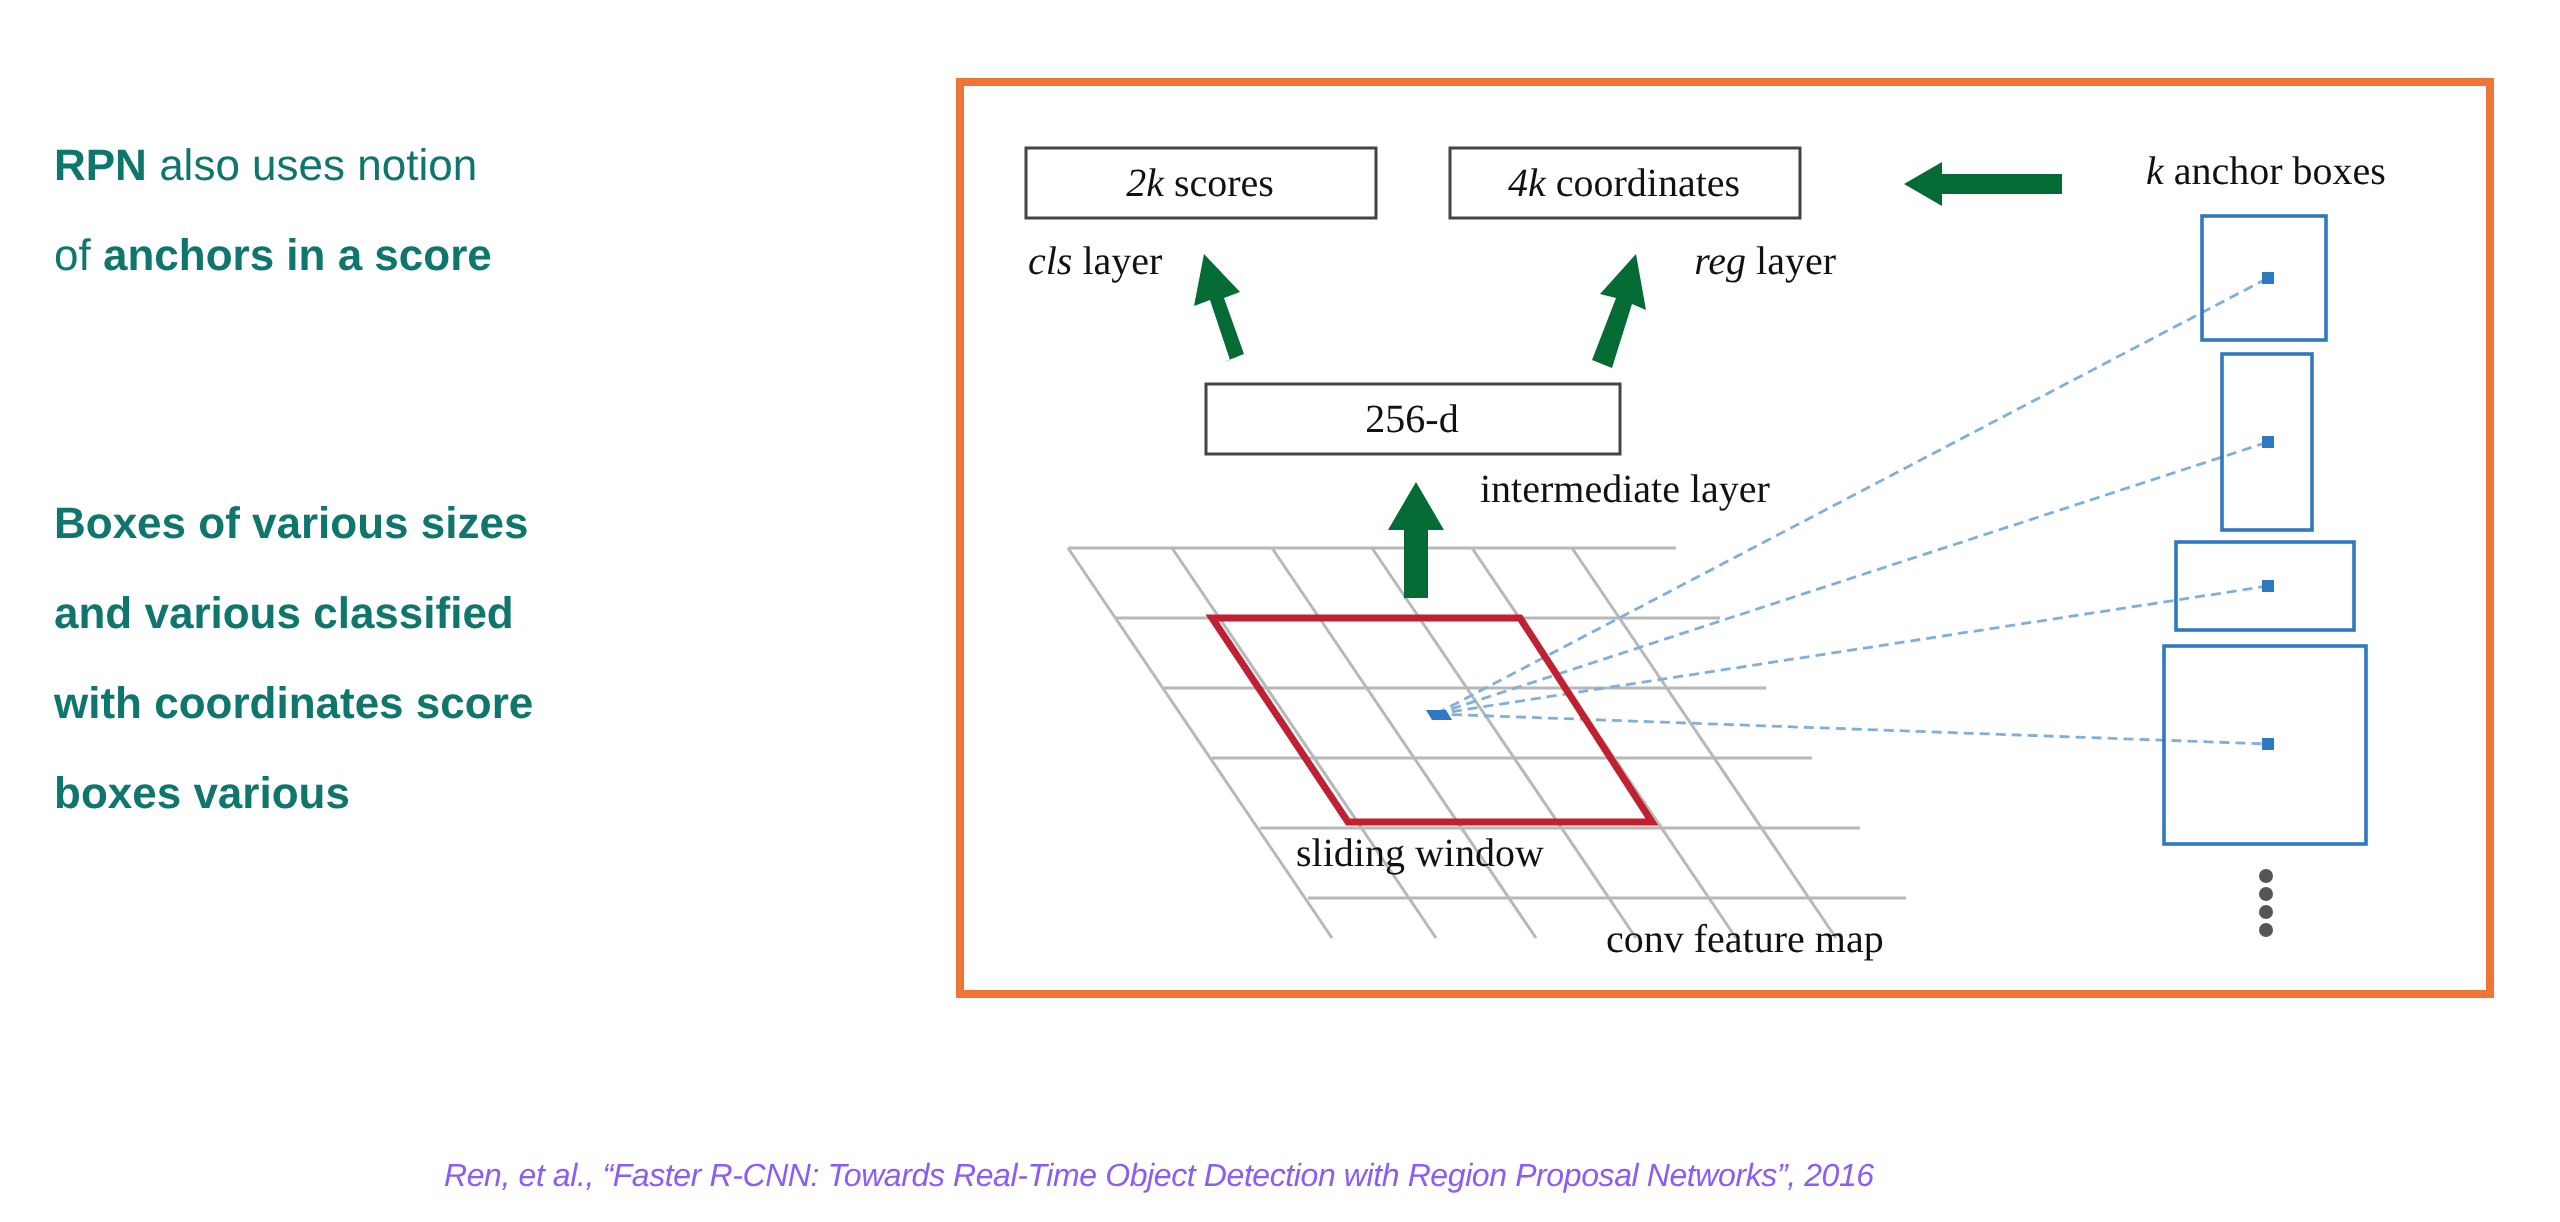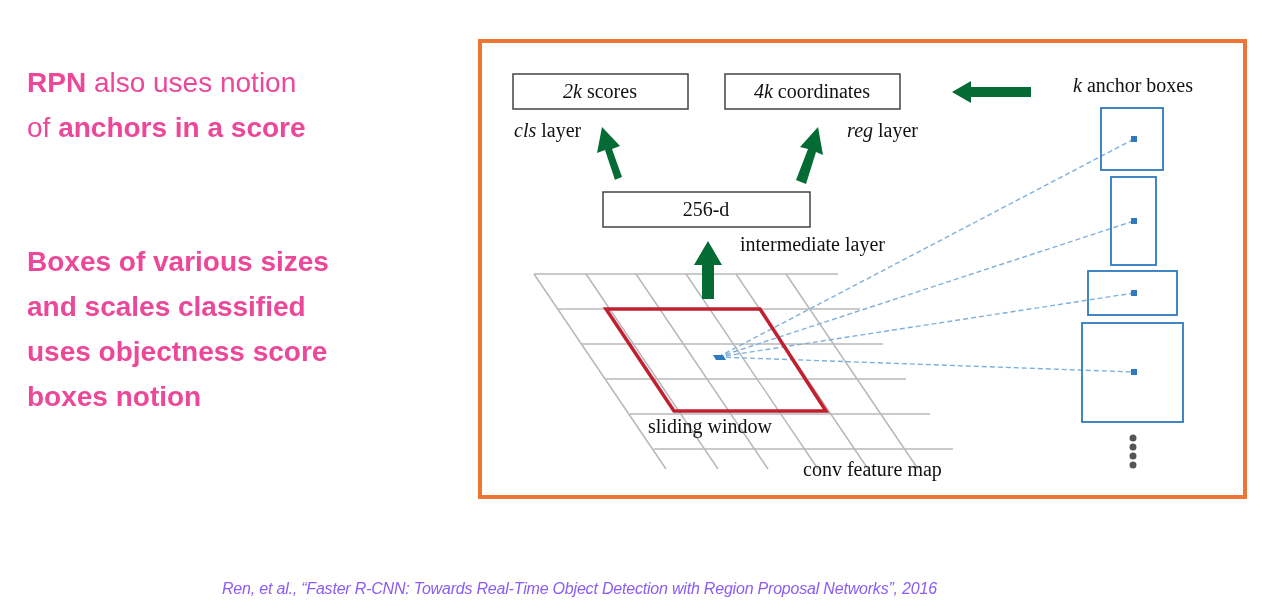--- a/index.html
+++ b/index.html
@@ -4,7 +4,7 @@
 <style>
   html, body { margin: 0; padding: 0; }
   body { width: 1280px; height: 611px; background: #ffffff; position: relative; overflow: hidden; font-family: "Liberation Sans", sans-serif; }
-  .left-text { position: absolute; left: 27px; color: #ec4899; font-size: 28px; line-height: 45px; }
+  .left-text { position: absolute; left: 27px; color: #0f766e; font-size: 22px; line-height: 45px; }
   #heading { top: 60px; }
   #body-text { top: 239px; width: 400px; font-weight: bold; }
   .b { font-weight: bold; }

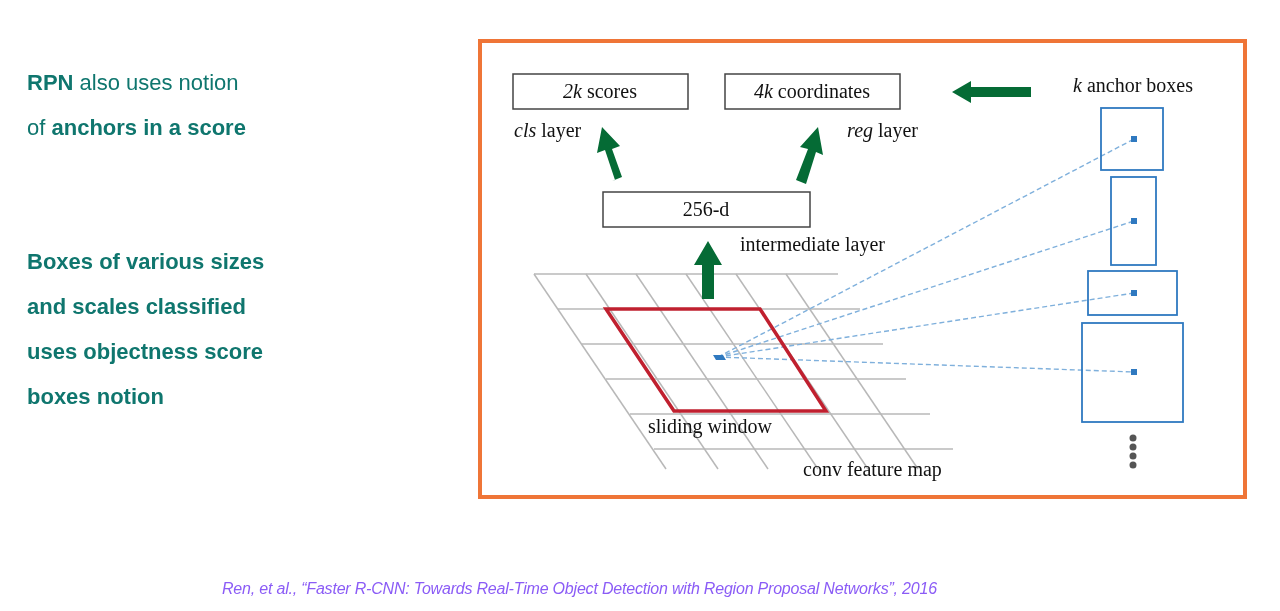--- a/index.html
+++ b/index.html
@@ -23,7 +23,7 @@
 
 <div id="body-text" class="left-text">
   <div>Boxes of various sizes</div>
-  <div>and scales classified</div>
+  <div>and various classified</div>
   <div>uses objectness score</div>
   <div>boxes notion</div>
 </div>

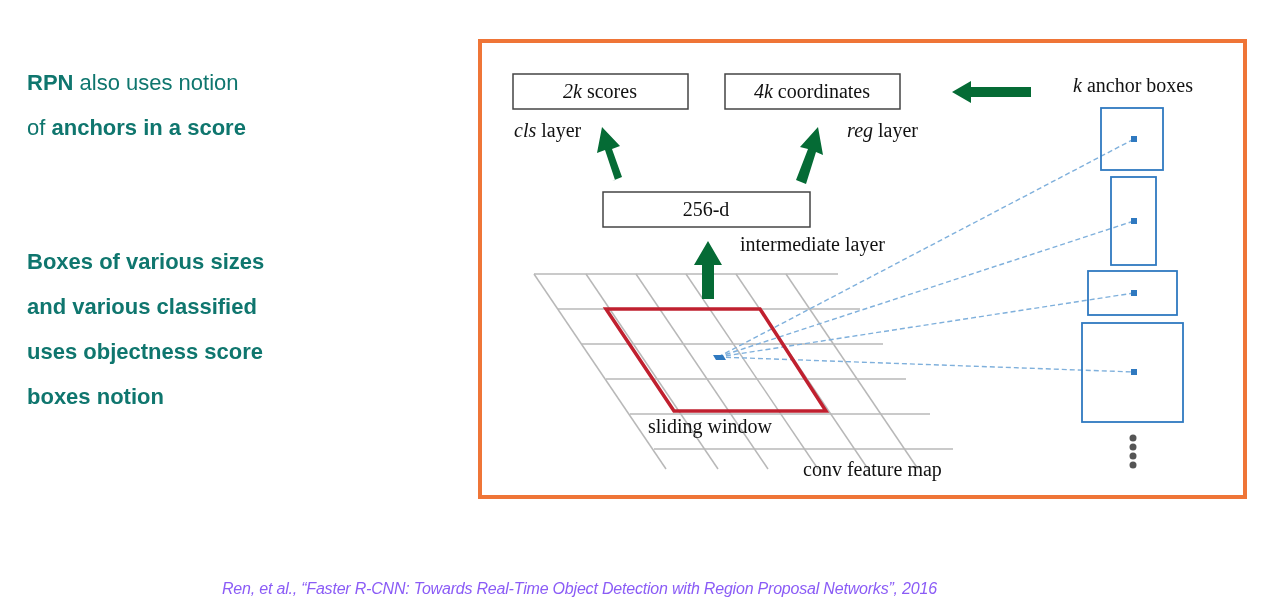--- a/index.html
+++ b/index.html
@@ -24,7 +24,7 @@
 <div id="body-text" class="left-text">
   <div>Boxes of various sizes</div>
   <div>and various classified</div>
-  <div>uses objectness score</div>
+  <div>with coordinates score</div>
   <div>boxes notion</div>
 </div>
 

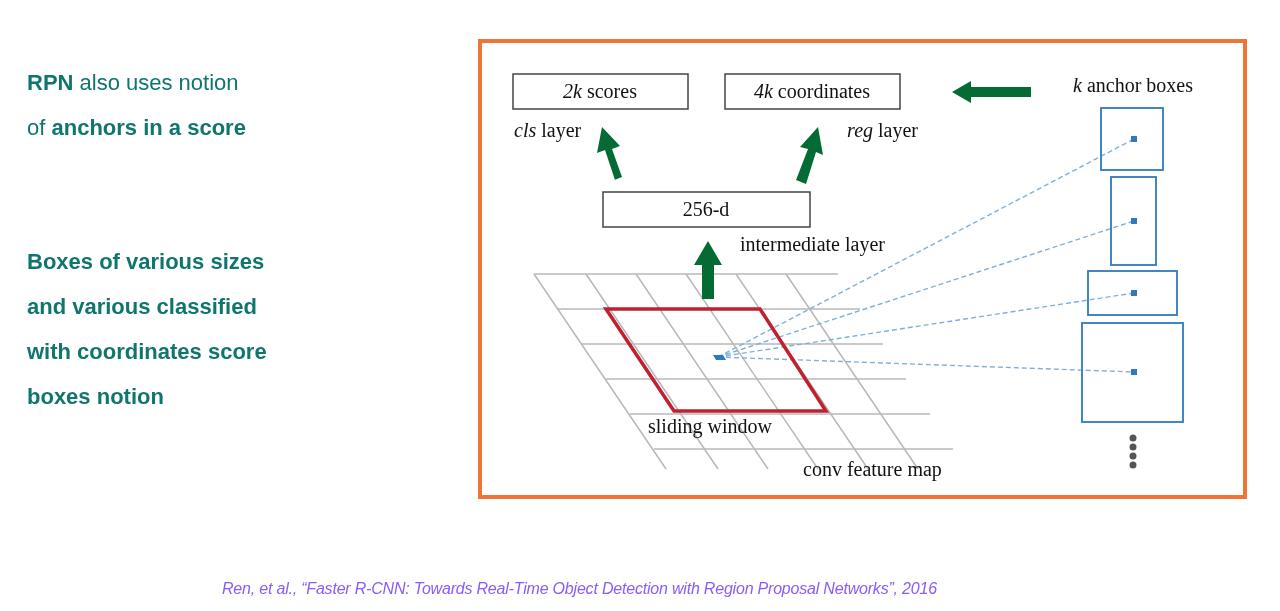--- a/index.html
+++ b/index.html
@@ -25,7 +25,7 @@
   <div>Boxes of various sizes</div>
   <div>and various classified</div>
   <div>with coordinates score</div>
-  <div>boxes notion</div>
+  <div>boxes various</div>
 </div>
 
 <div id="frame"></div>

